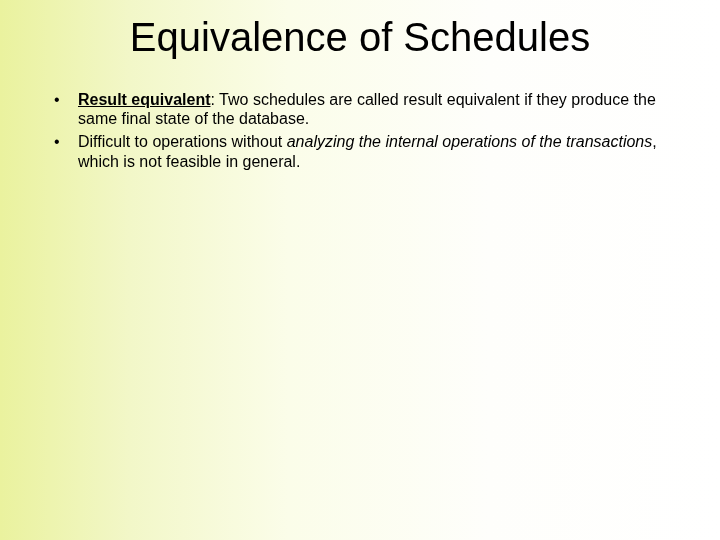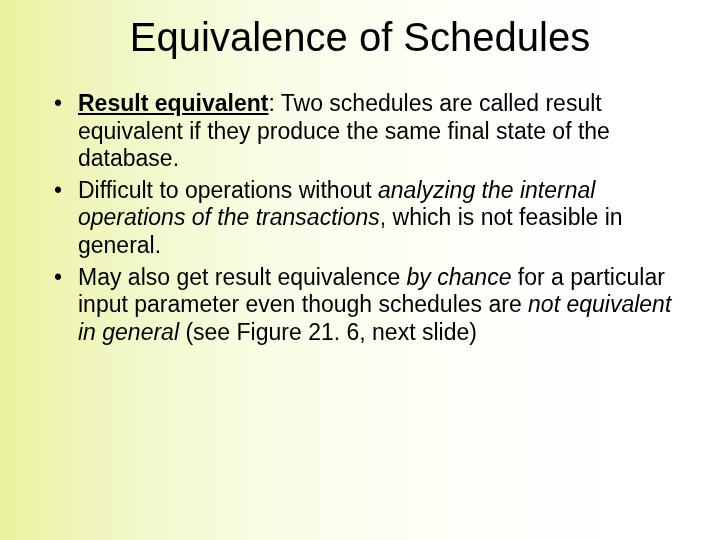--- a/index.html
+++ b/index.html
@@ -40,7 +40,7 @@
   }
   ul.bullets > li {
     position: relative;
-    font-size: 23px;
+    font-size: 16px;
     line-height: 1.2;
     margin: 0 0 4px 0;
     padding-left: 10px;

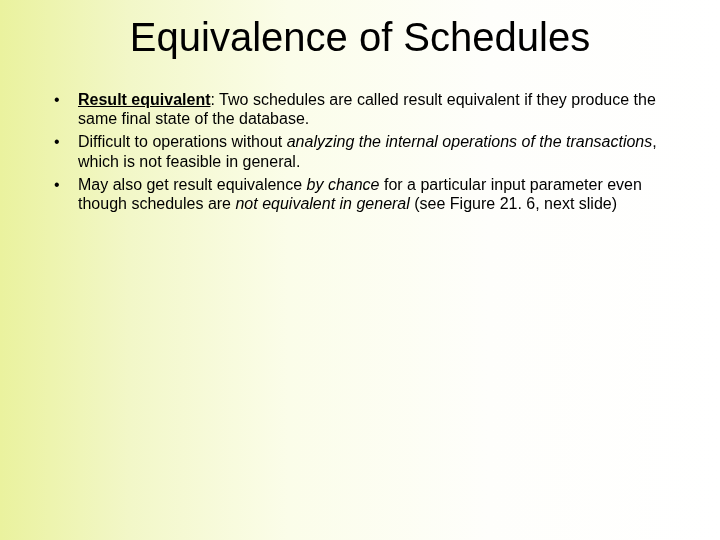--- a/index.html
+++ b/index.html
@@ -62,7 +62,6 @@
   <ul class="bullets">
       <li><span class="bu">Result equivalent</span><span>: Two schedules are called result equivalent if they produce the same final state of the database.</span></li>
       <li><span>Difficult to operations without </span><span class="i">analyzing the internal operations of the transactions</span><span>, which is not feasible in general.</span></li>
-      <li><span>May also get result equivalence </span><span class="i">by chance</span><span> for a particular input parameter even though schedules are </span><span class="i">not equivalent in general</span><span> (see Figure 21. 6, next slide)</span></li>
     </ul>
 </div>
 

